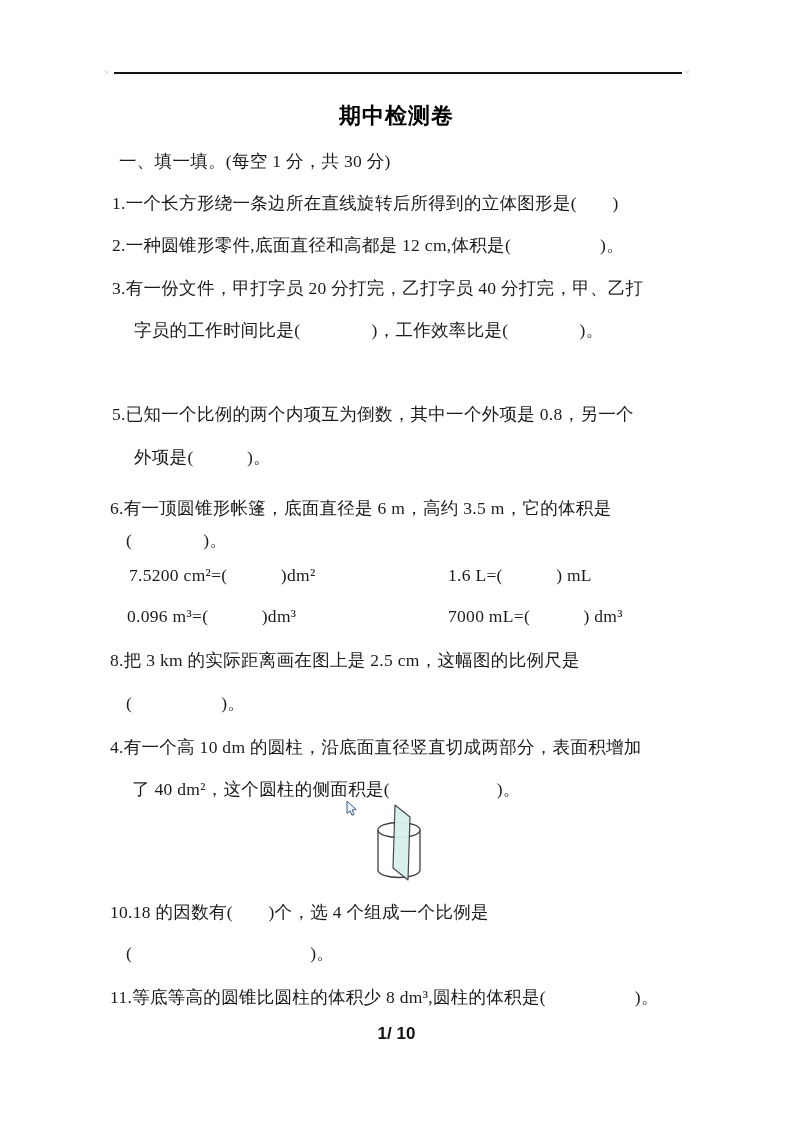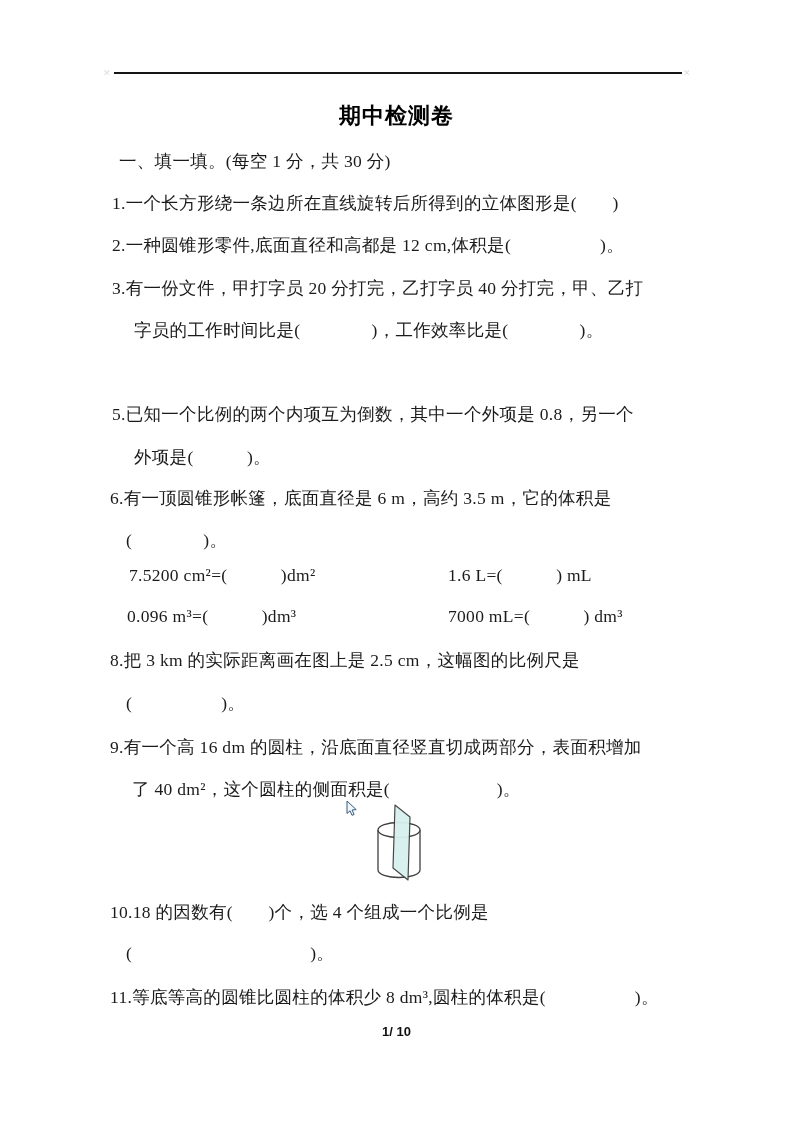--- a/index.html
+++ b/index.html
@@ -67,7 +67,7 @@
   <div class="line" style="left:112px;top:402px;">5.已知一个比例的两个内项互为倒数，其中一个外项是 0.8，另一个</div>
   <div class="line" style="left:134px;top:445px;">外项是(　　　)。</div>
 
-  <div class="line" style="left:110px;top:486px;">6.有一顶圆锥形帐篷，底面直径是 6 m，高约 3.5 m，它的体积是</div>
+  <div class="line" style="left:110px;top:496px;">6.有一顶圆锥形帐篷，底面直径是 6 m，高约 3.5 m，它的体积是</div>
   <div class="line" style="left:126px;top:528px;">(　　　　)。</div>
 
   <div class="line" style="left:129px;top:563px;"><span>7.5200 cm²=(　　　)dm²</span><span class="col2" style="left:319px;top:0;">1.6 L=(　　　) mL</span></div>

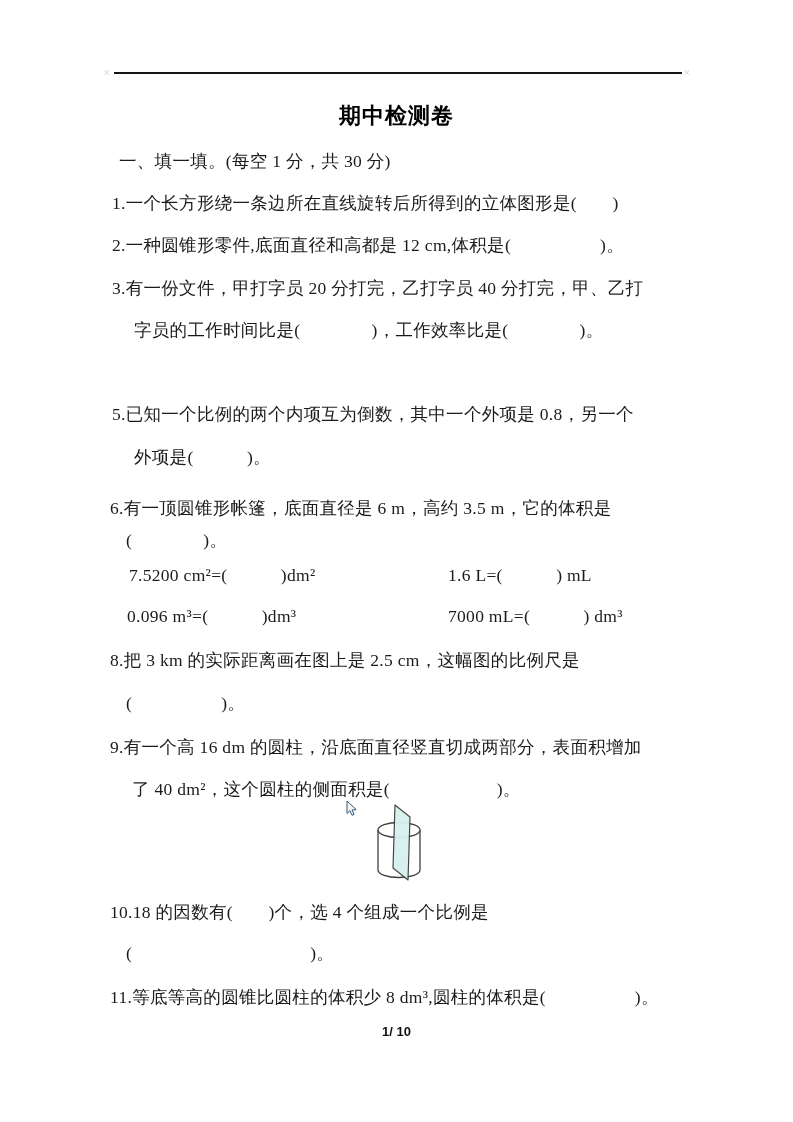--- a/index.html
+++ b/index.html
@@ -76,7 +76,7 @@
   <div class="line" style="left:110px;top:648px;">8.把 3 km 的实际距离画在图上是 2.5 cm，这幅图的比例尺是</div>
   <div class="line" style="left:126px;top:691px;">(　　　　　)。</div>
 
-  <div class="line" style="left:110px;top:735px;">9.有一个高 16 dm 的圆柱，沿底面直径竖直切成两部分，表面积增加</div>
+  <div class="line" style="left:110px;top:735px;">4.有一个高 10 dm 的圆柱，沿底面直径竖直切成两部分，表面积增加</div>
   <div class="line" style="left:132px;top:777px;">了 40 dm²，这个圆柱的侧面积是(　　　　　　)。</div>
 
   <div class="figure-wrap">

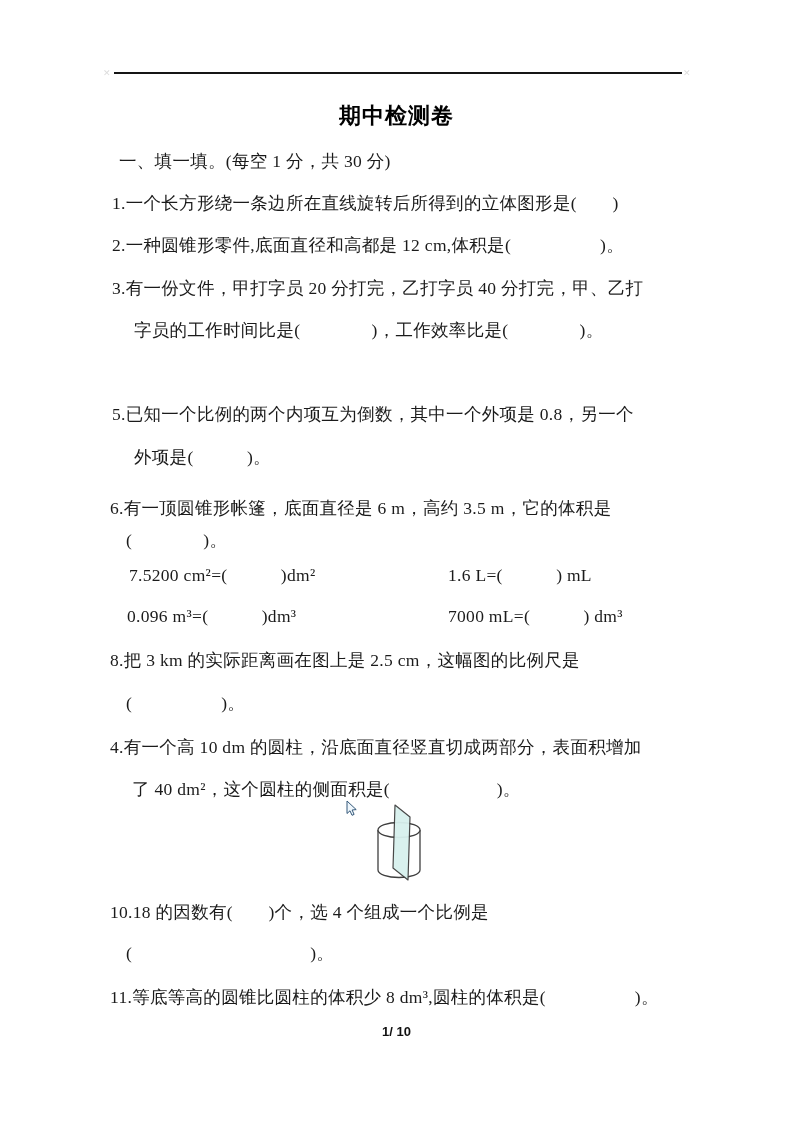--- a/index.html
+++ b/index.html
@@ -40,7 +40,7 @@
     position:absolute;left:0;top:1024px;width:100%;
     text-align:center;
     font-family:"Liberation Sans","DejaVu Sans",sans-serif;
-    font-weight:bold;font-size:13px;color:#111;
+    font-weight:bold;font-size:17px;color:#111;
   }
 </style>
 </head>

